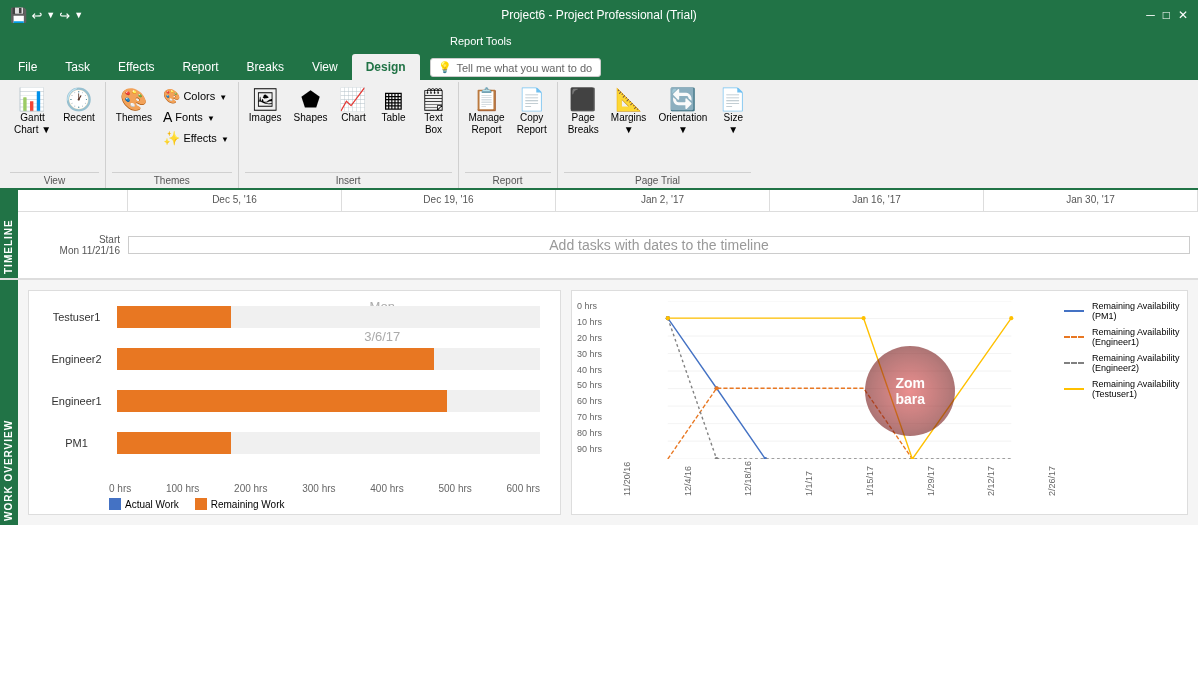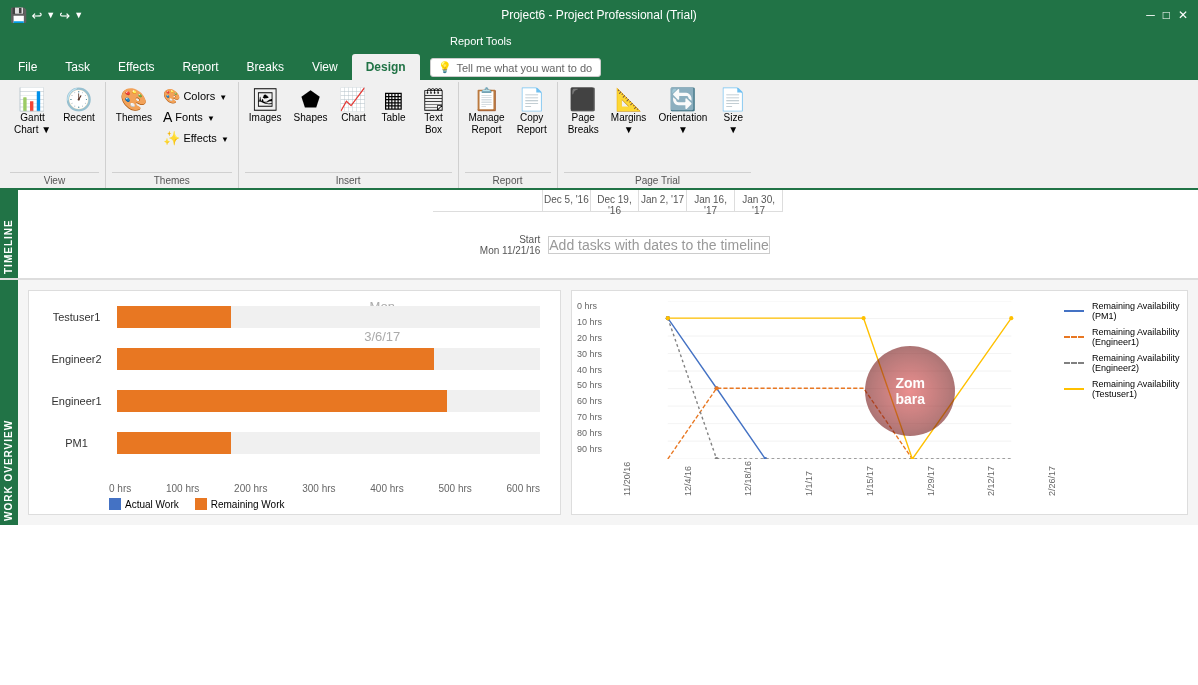--- a/index.html
+++ b/index.html
@@ -67,7 +67,6 @@
       flex: 1;
       display: flex;
       flex-direction: column;
-      align-items: center;
     }
     .timeline-header {
       display: flex;

